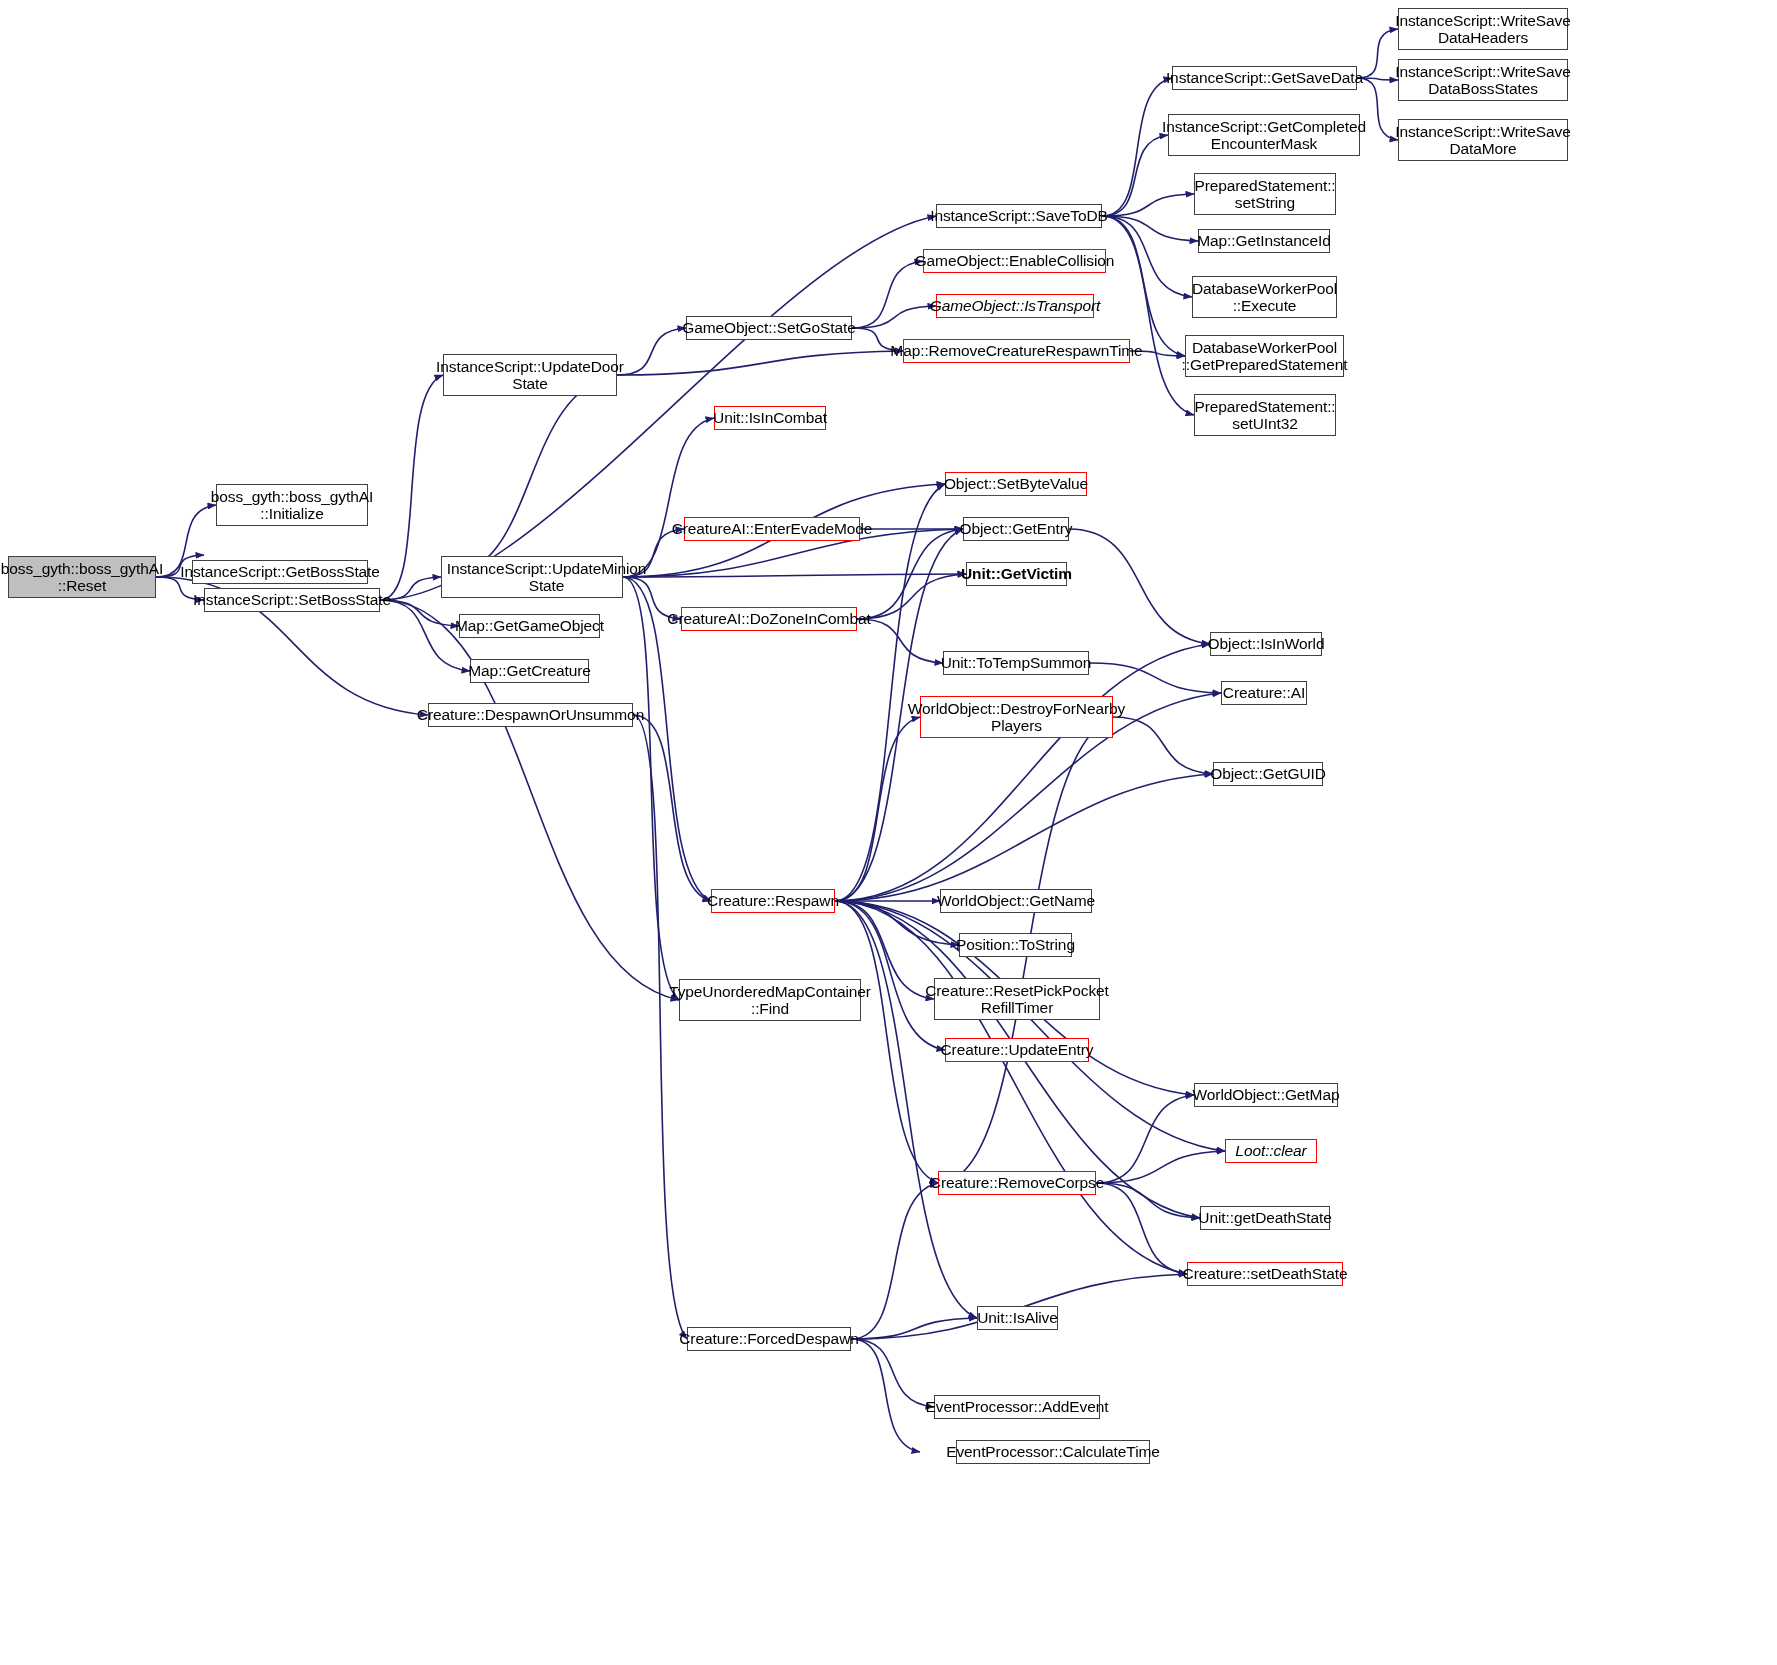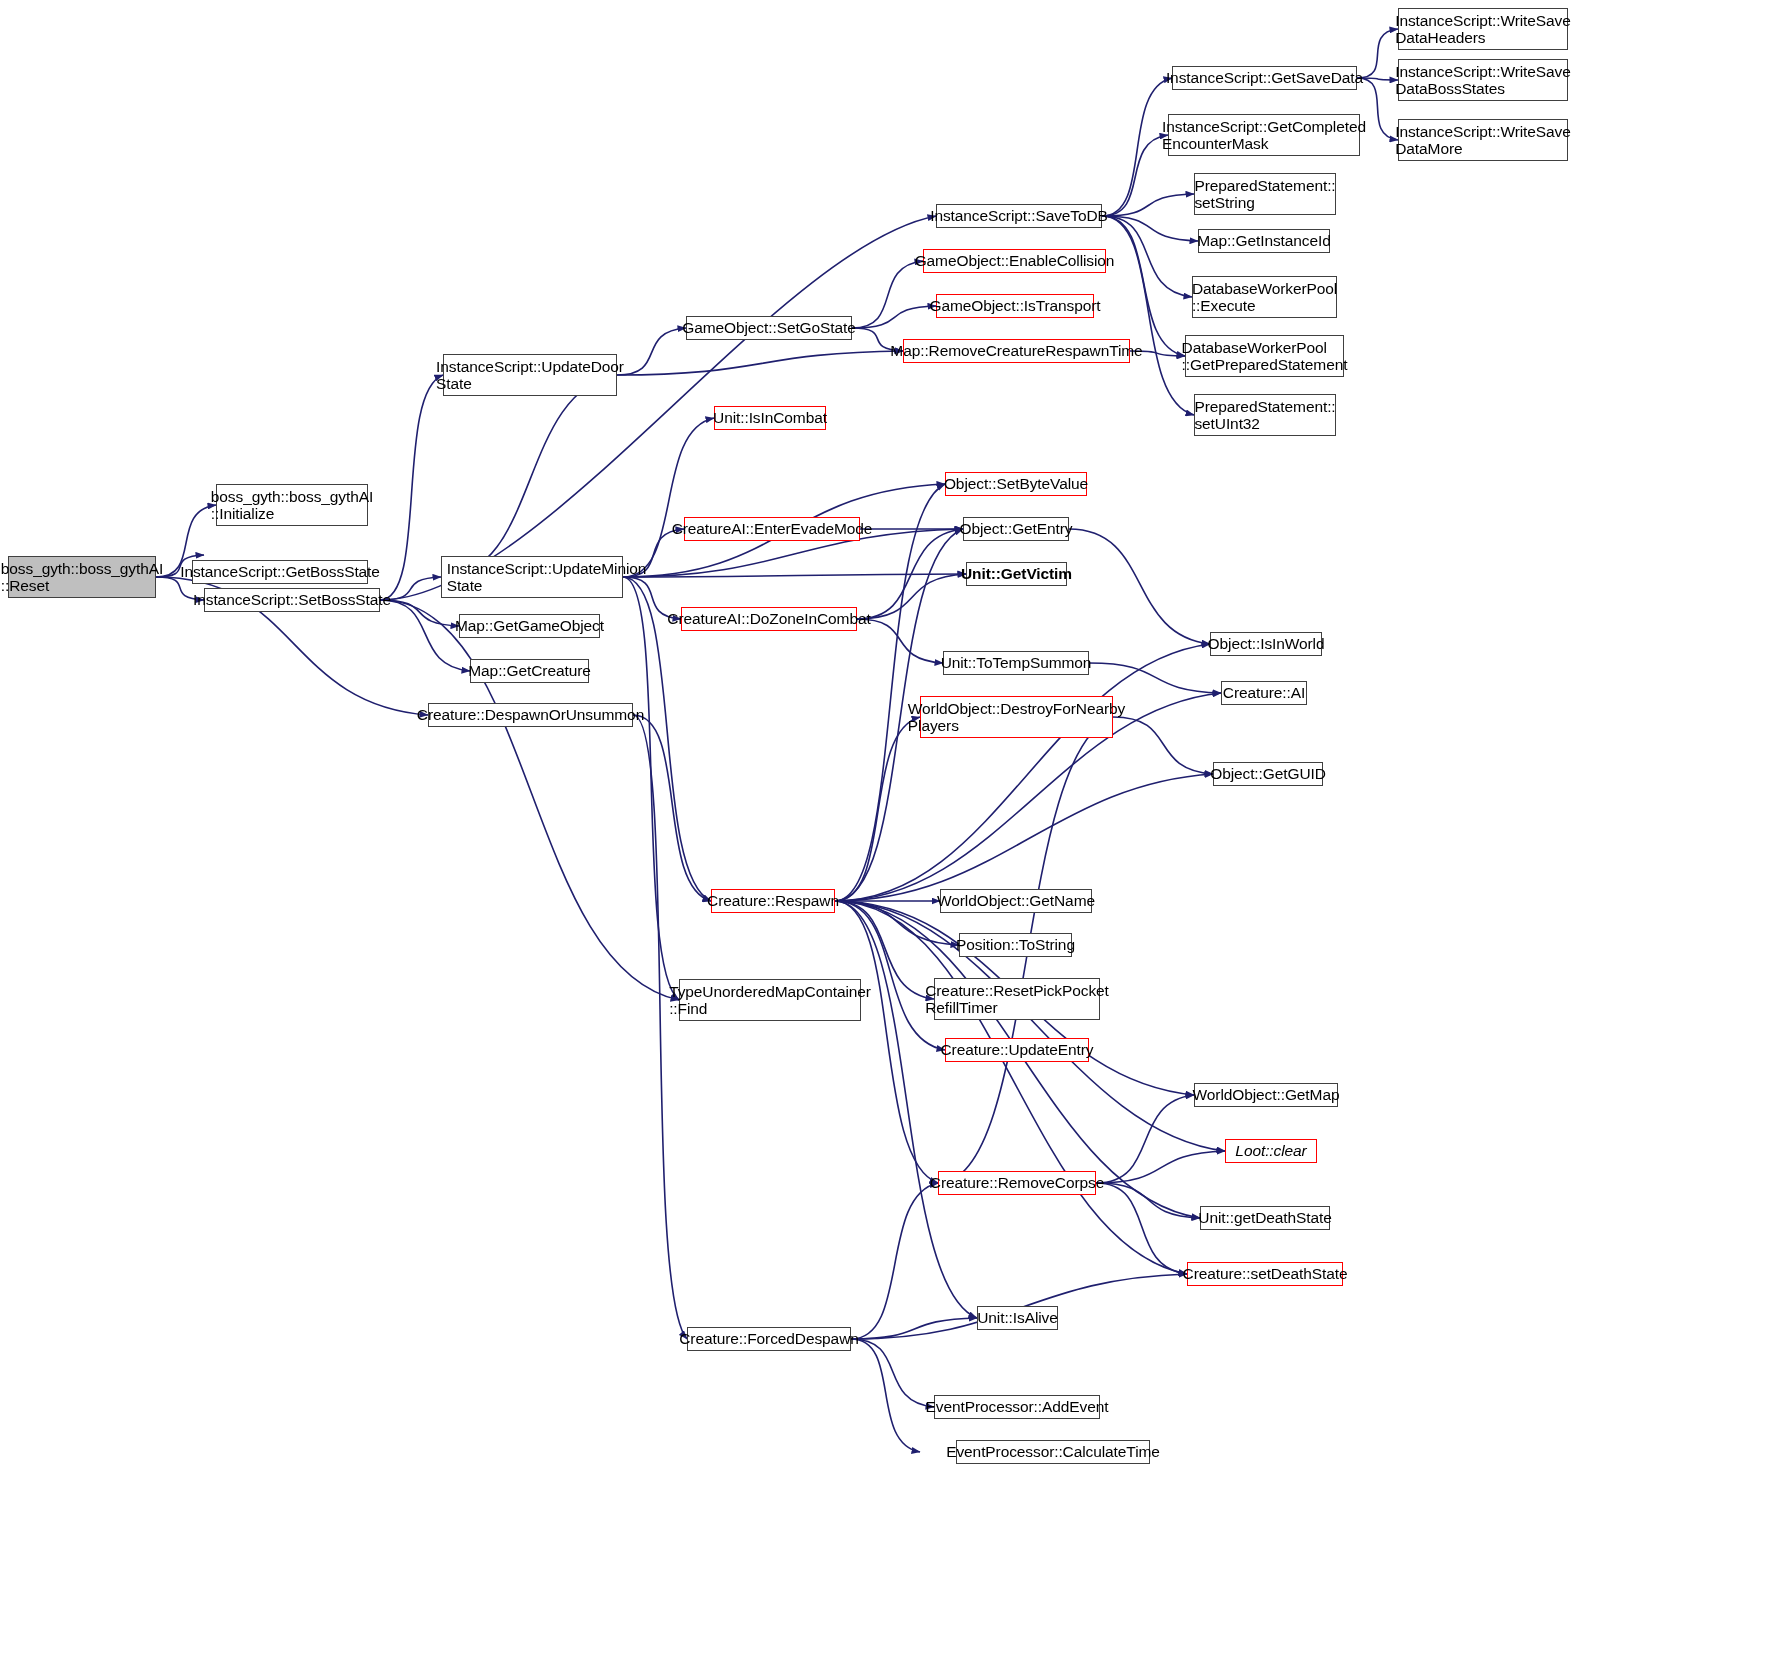--- a/index.html
+++ b/index.html
@@ -29,7 +29,7 @@
     display: flex;
     align-items: center;
     justify-content: center;
-    text-align: left;
+    text-align: center;
     background: #ffffff;
     border: 1px solid #404040;
     color: #000000;

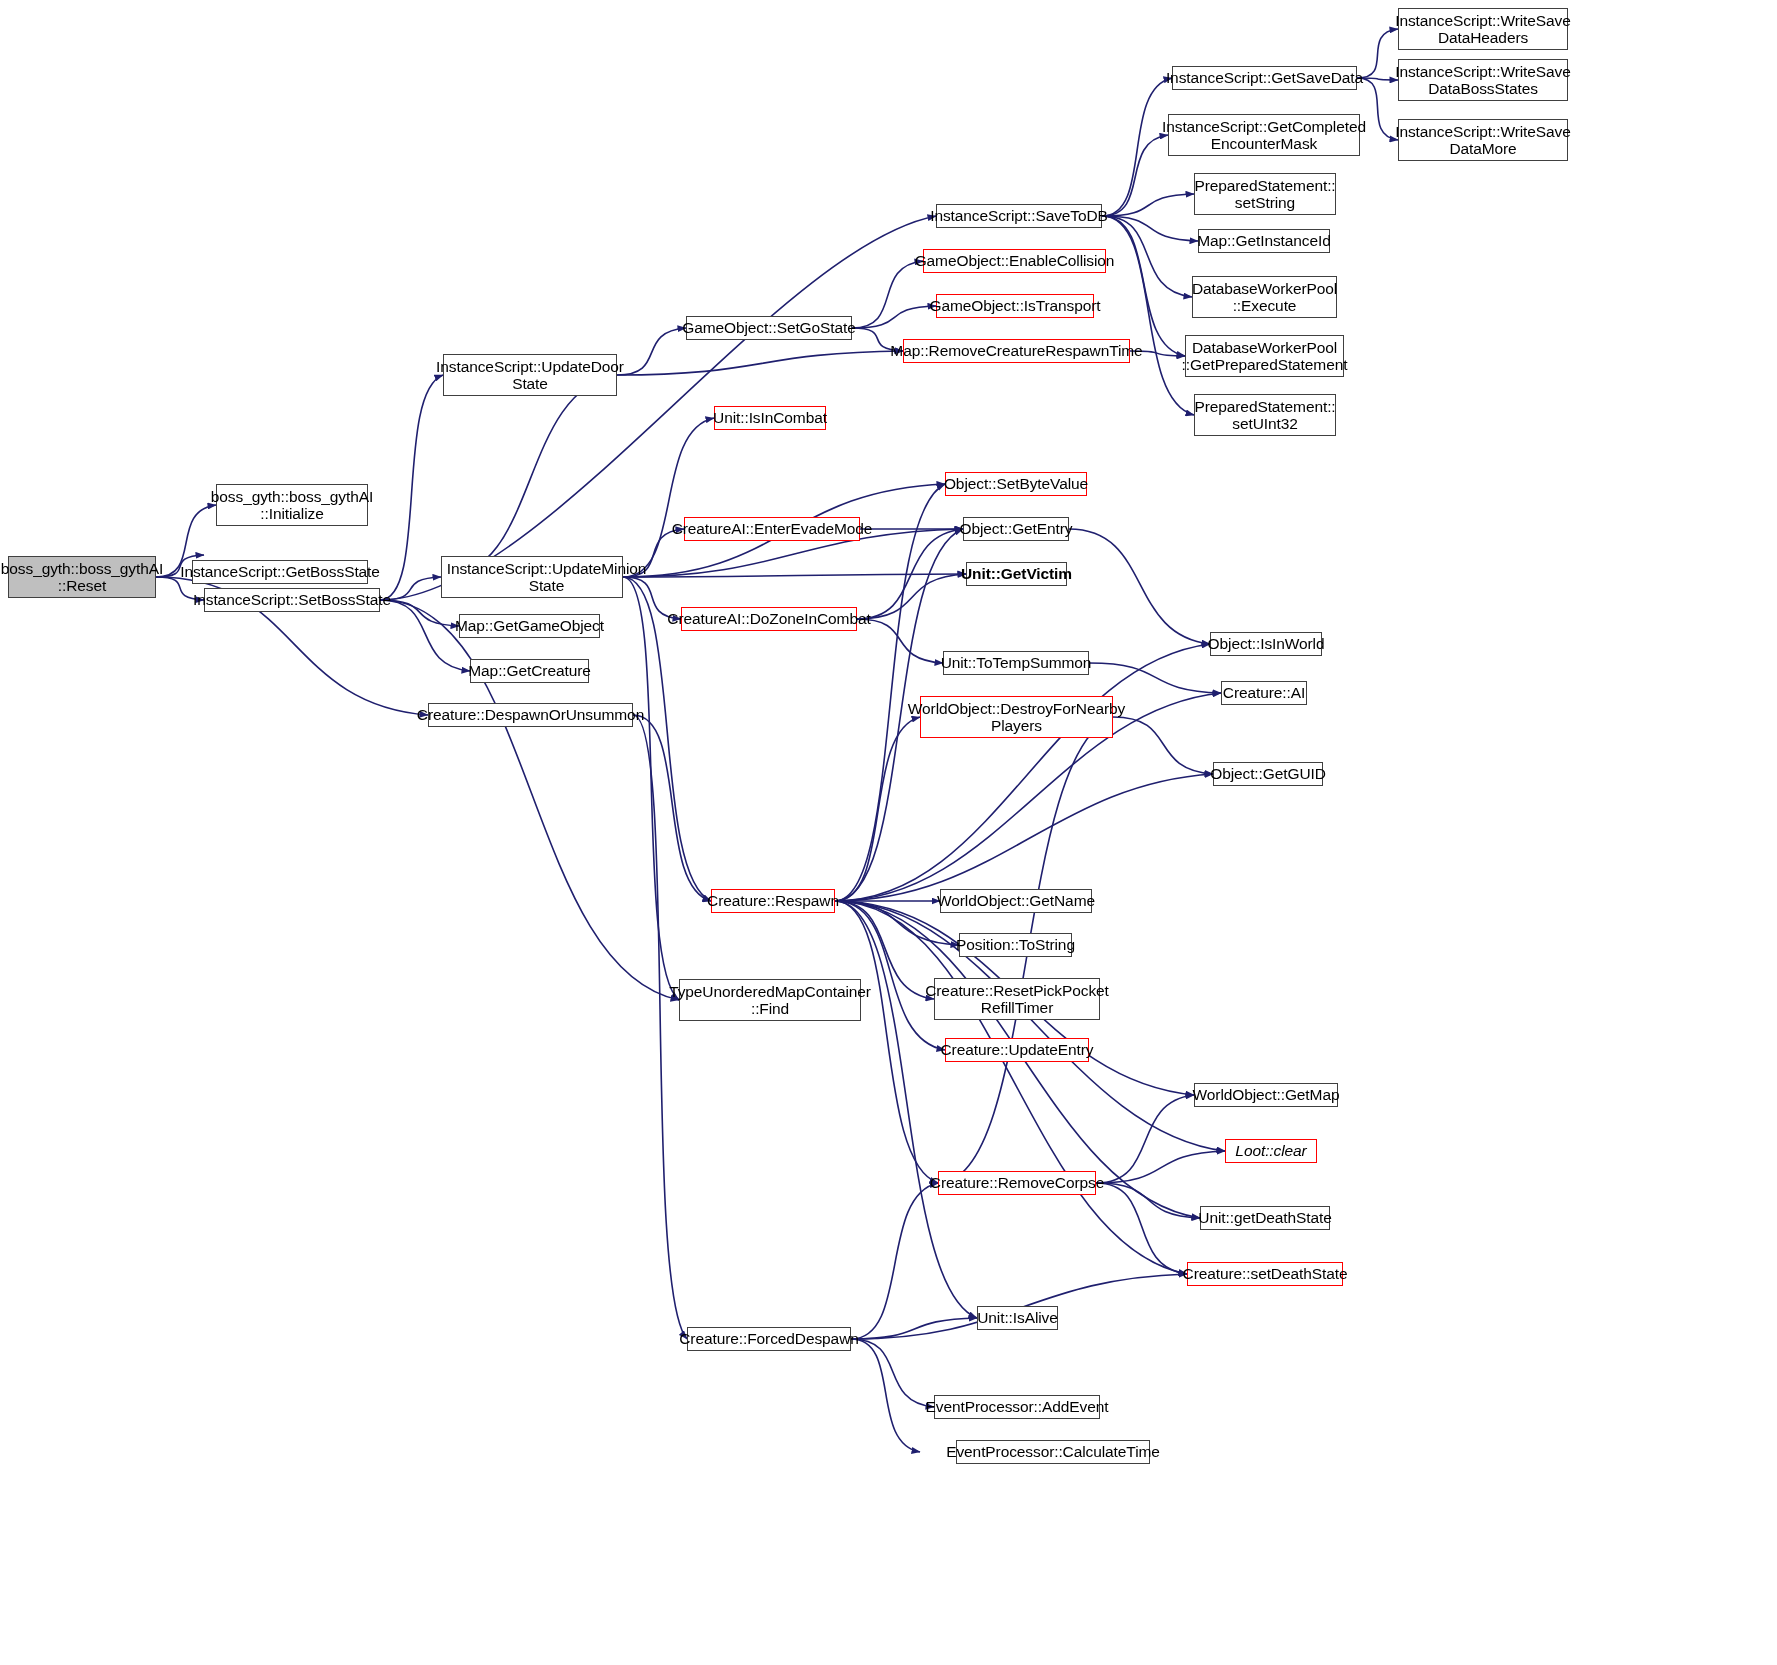--- a/index.html
+++ b/index.html
@@ -154,7 +154,7 @@
 ::Find</div>
       <div class="node" style="left: 687px; top: 1327px; width: 164px; height: 24px;">Creature::ForcedDespawn</div>
       <div class="node red" style="left: 923px; top: 249px; width: 183px; height: 24px;">GameObject::EnableCollision</div>
-      <div class="node red" style="left: 936px; top: 294px; width: 158px; height: 24px;">GameObject::IsTransport</div>
+      <div class="node red" style="left: 936px; top: 294px; width: 158px; height: 24px; font-style: italic;">GameObject::IsTransport</div>
       <div class="node red" style="left: 903px; top: 339px; width: 227px; height: 24px;">Map::RemoveCreatureRespawnTime</div>
       <div class="node" style="left: 936px; top: 204px; width: 166px; height: 24px;">InstanceScript::SaveToDB</div>
       <div class="node red" style="left: 945px; top: 472px; width: 142px; height: 24px;">Object::SetByteValue</div>

